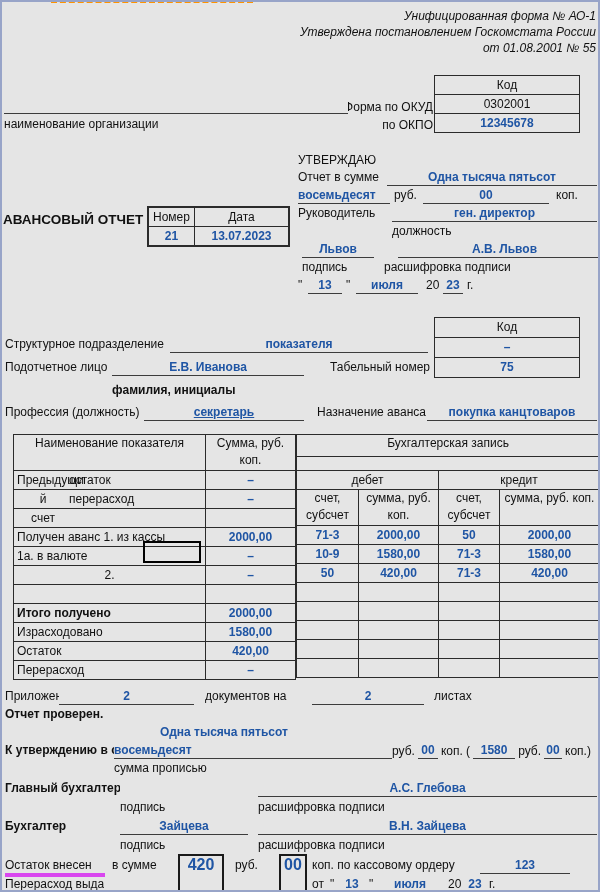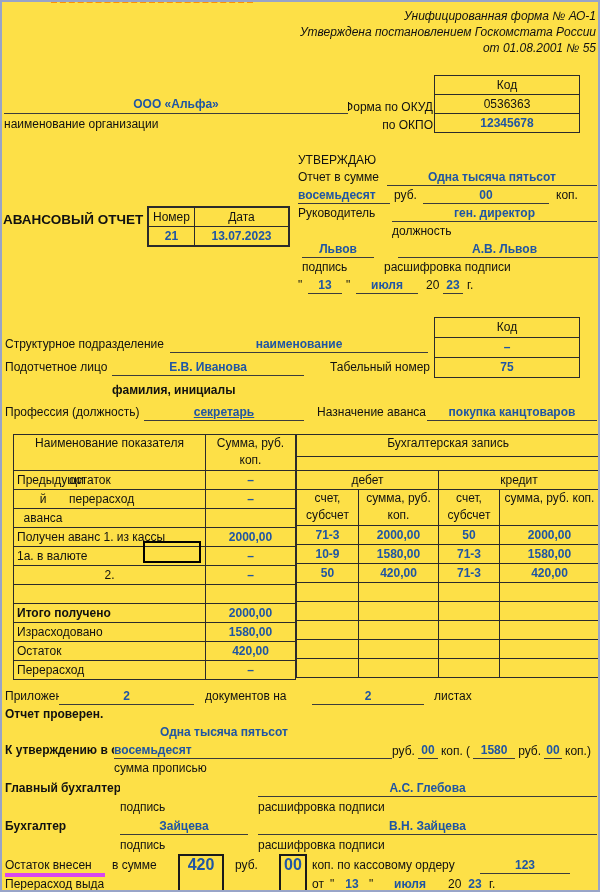--- a/index.html
+++ b/index.html
@@ -3,7 +3,7 @@
 <meta charset="utf-8">
 <style>
   html,body{margin:0;padding:0;background:#fff;}
-  .frame{position:relative;width:600px;height:892px;background:#fde047;
+  .frame{position:relative;width:600px;height:892px;background:#e5e5e5;
          border:2px solid #98a4c8;box-sizing:border-box;overflow:hidden;
          font-family:"Liberation Sans",sans-serif;color:#111;}
   .abs{position:absolute;}

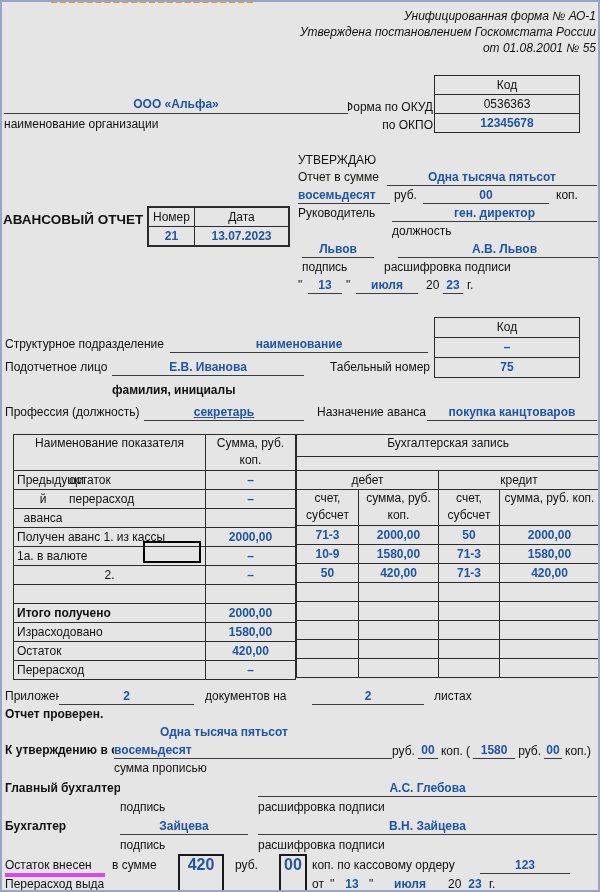--- a/index.html
+++ b/index.html
@@ -45,7 +45,6 @@
     <div class="lbl it">от 01.08.2001 № 55</div>
   </div>
 
-  <div class="abs" style="left:2px;top:95px;width:344px;text-align:center;font-size:12px;"><span class="val">ООО «Альфа»</span></div>
   <div class="abs" style="left:2px;top:111px;width:344px;border-bottom:1px solid #3c3c3c;"></div>
   <div class="abs cap" style="left:2px;top:114px;width:344px;">наименование организации</div>
 

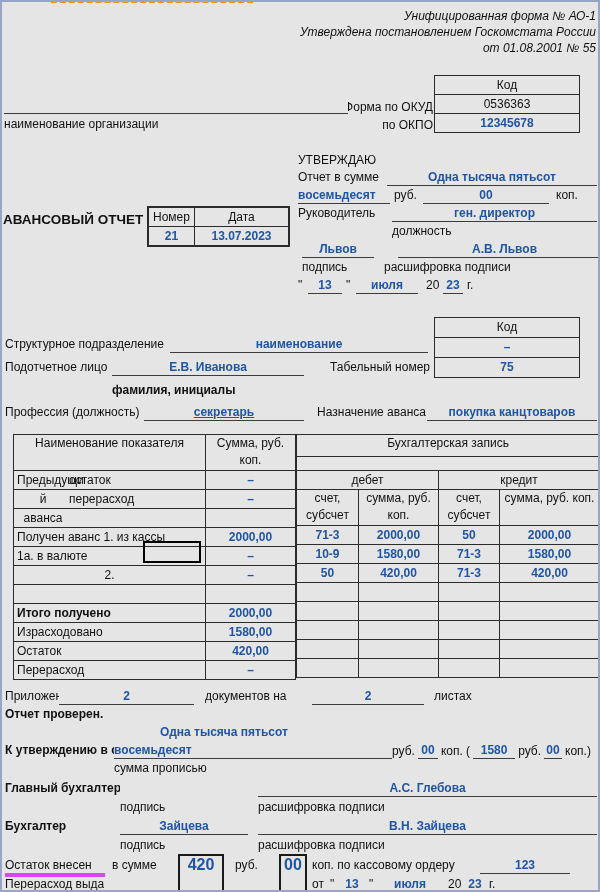--- a/index.html
+++ b/index.html
@@ -61,7 +61,7 @@
           <td>Код</td>
         </tr>
     <tr>
-          <td>0536363</td>
+          <td>0302001</td>
         </tr>
     <tr>
           <td class="num">12345678</td>

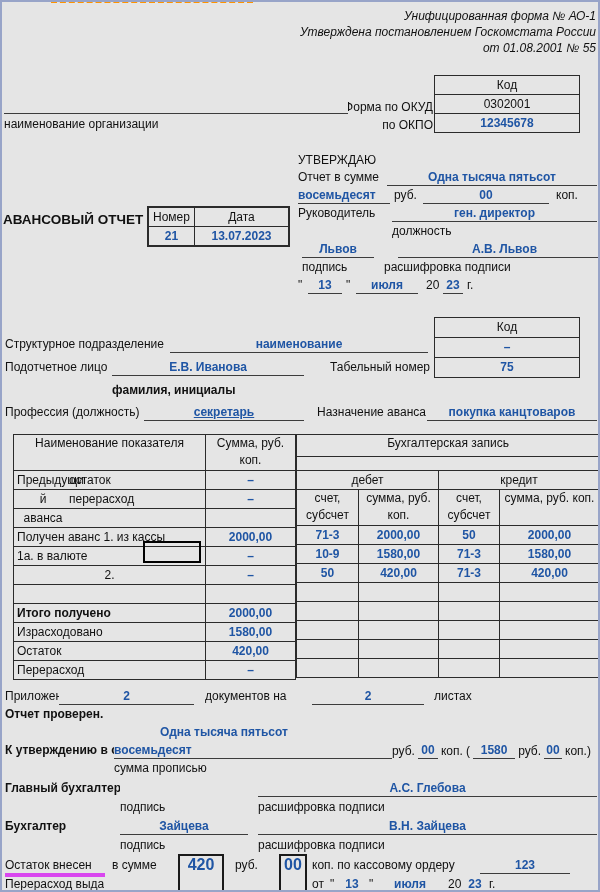--- a/index.html
+++ b/index.html
@@ -125,7 +125,7 @@
     </table>
 
   <div class="clip lbl" style="left:3px;top:334px;width:166px;">Структурное подразделение</div>
-  <div class="fld val" style="left:168px;top:334px;width:258px;">наименование</div>
+  <div class="fld val" style="left:168px;top:334px;width:258px;">показателя</div>
 
   <div class="clip lbl" style="left:3px;top:357px;width:105px;">Подотчетное лицо</div>
   <div class="fld val" style="left:110px;top:357px;width:192px;">Е.В. Иванова</div>

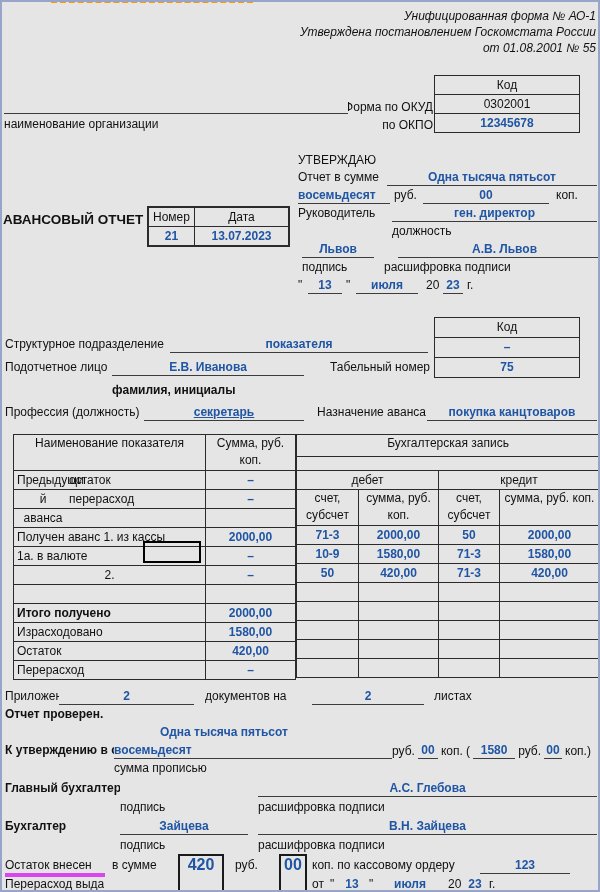--- a/index.html
+++ b/index.html
@@ -173,7 +173,7 @@
     <tr>
       <td>
             <div class="split">
-              <span class="sa">аванса</span>
+              <span class="sa">счет</span>
               <span class="sb"></span>
             </div>
           </td>

